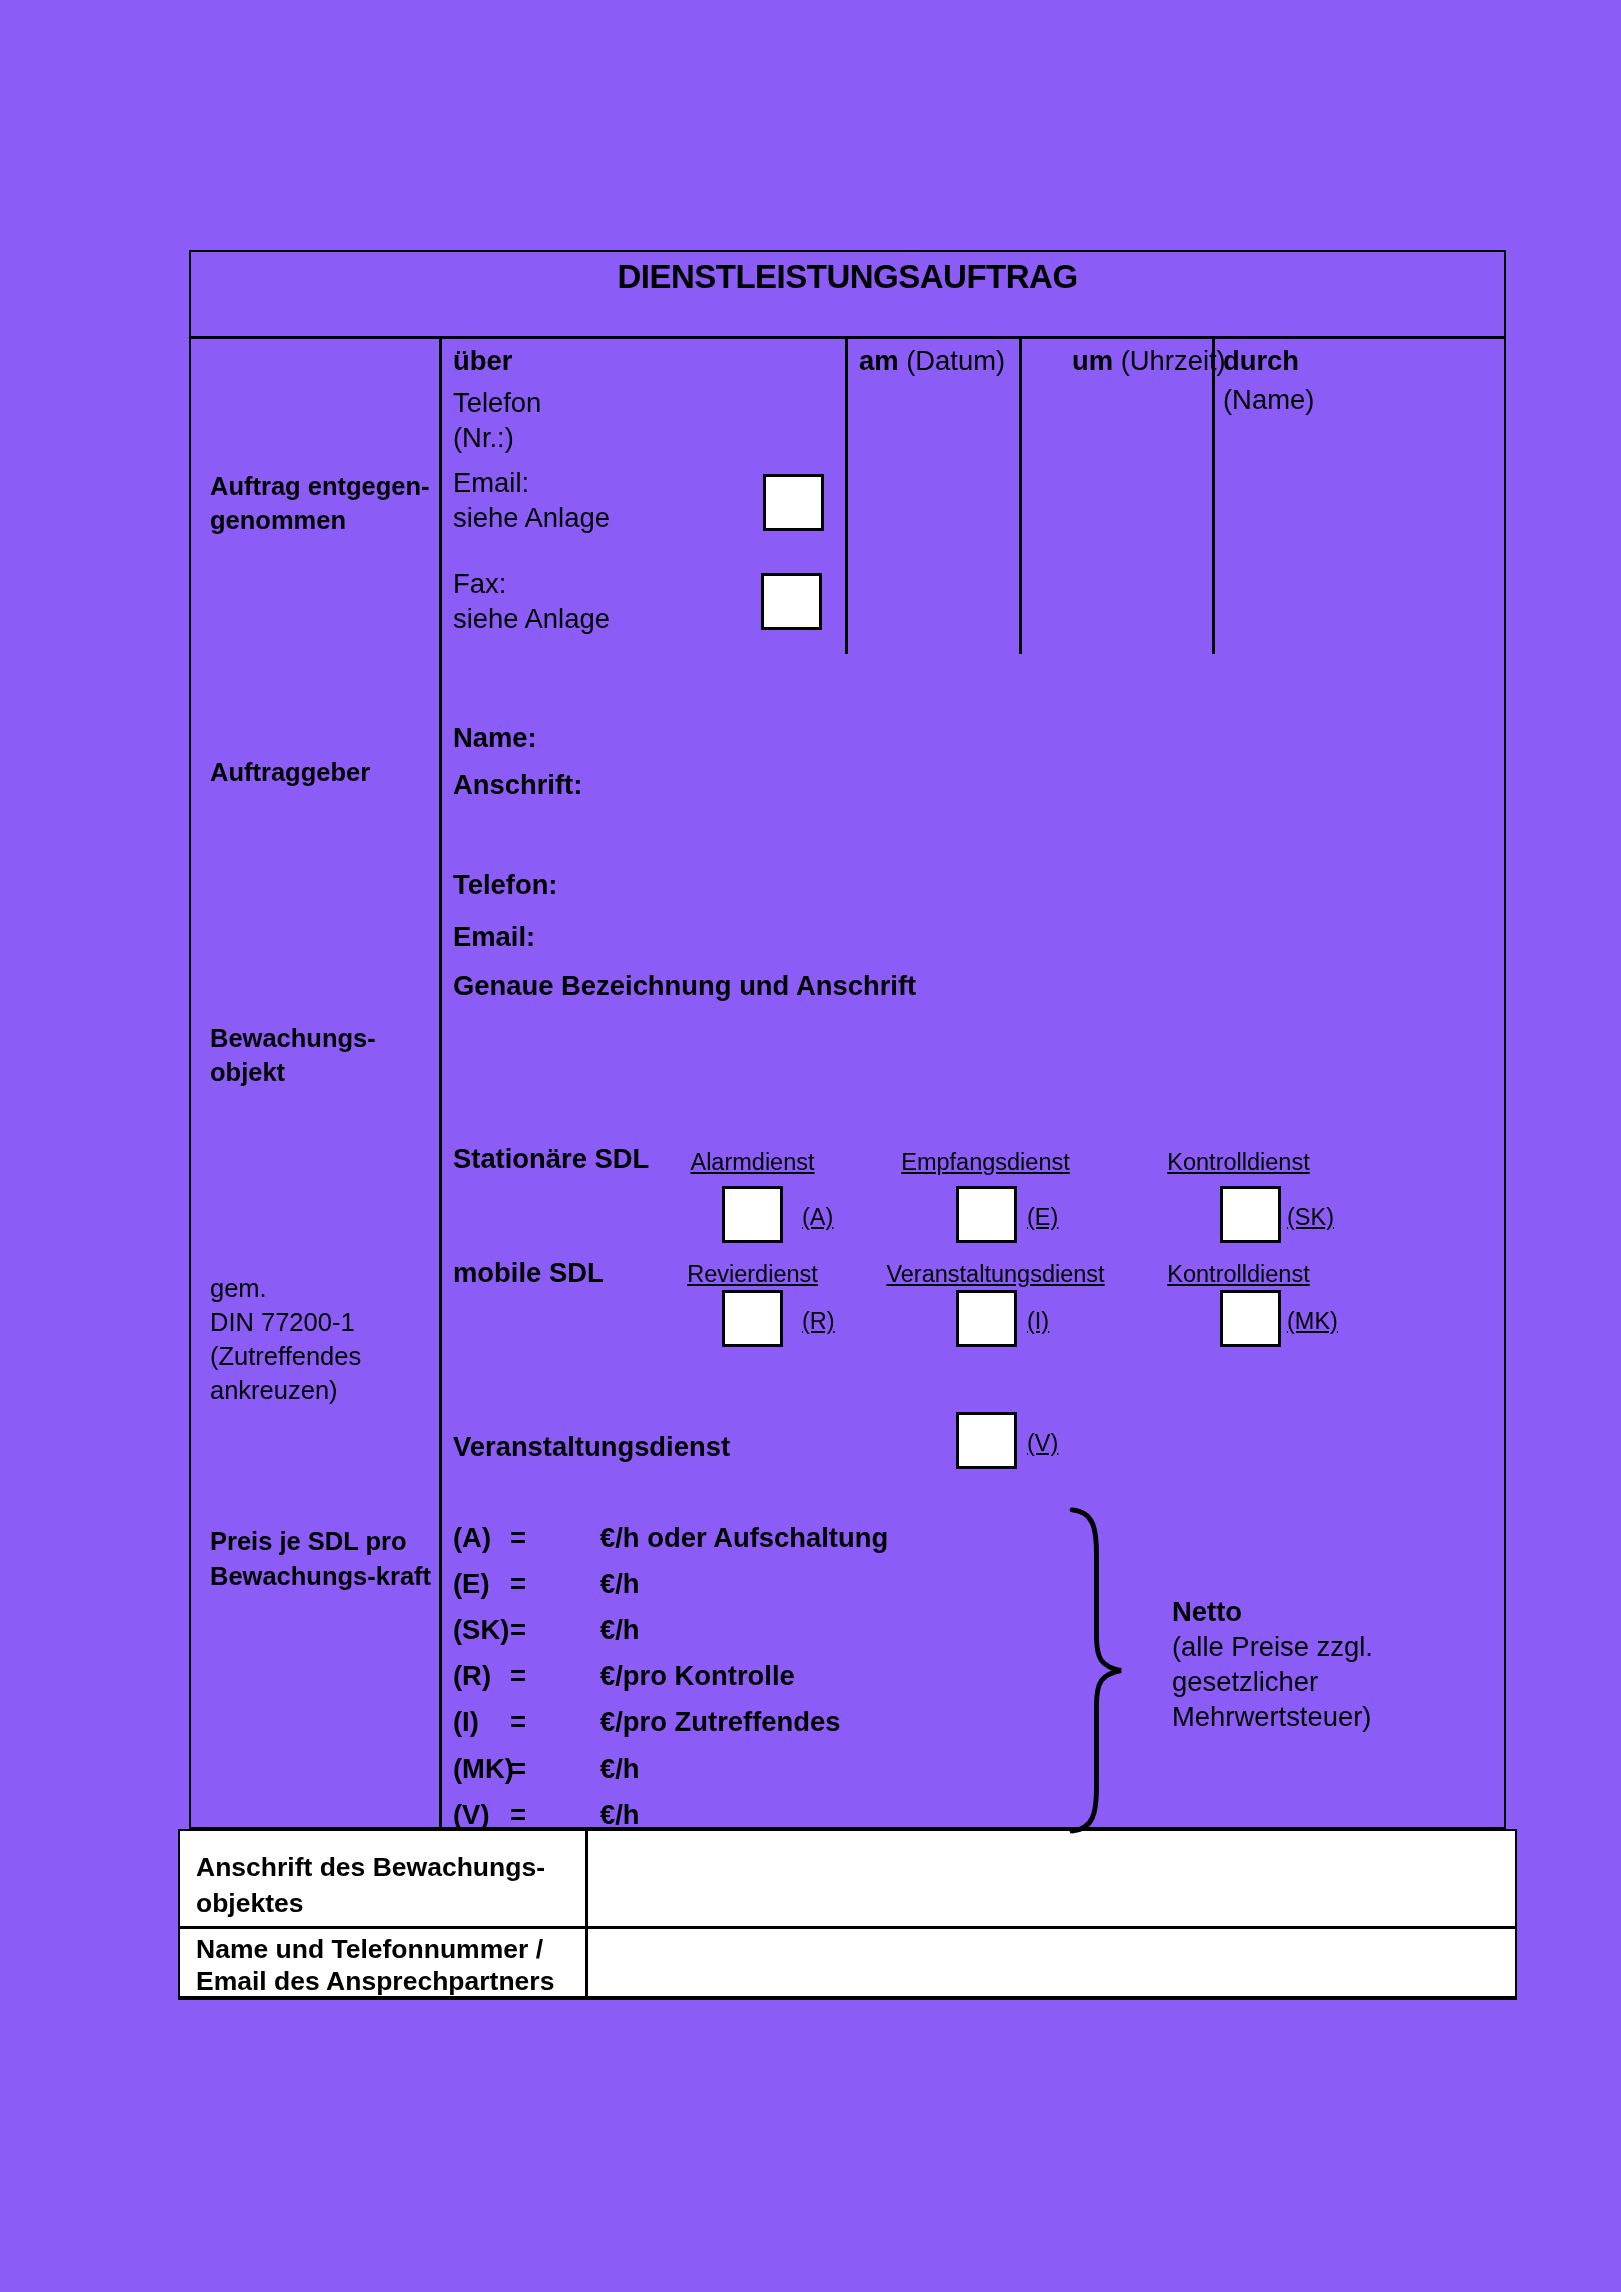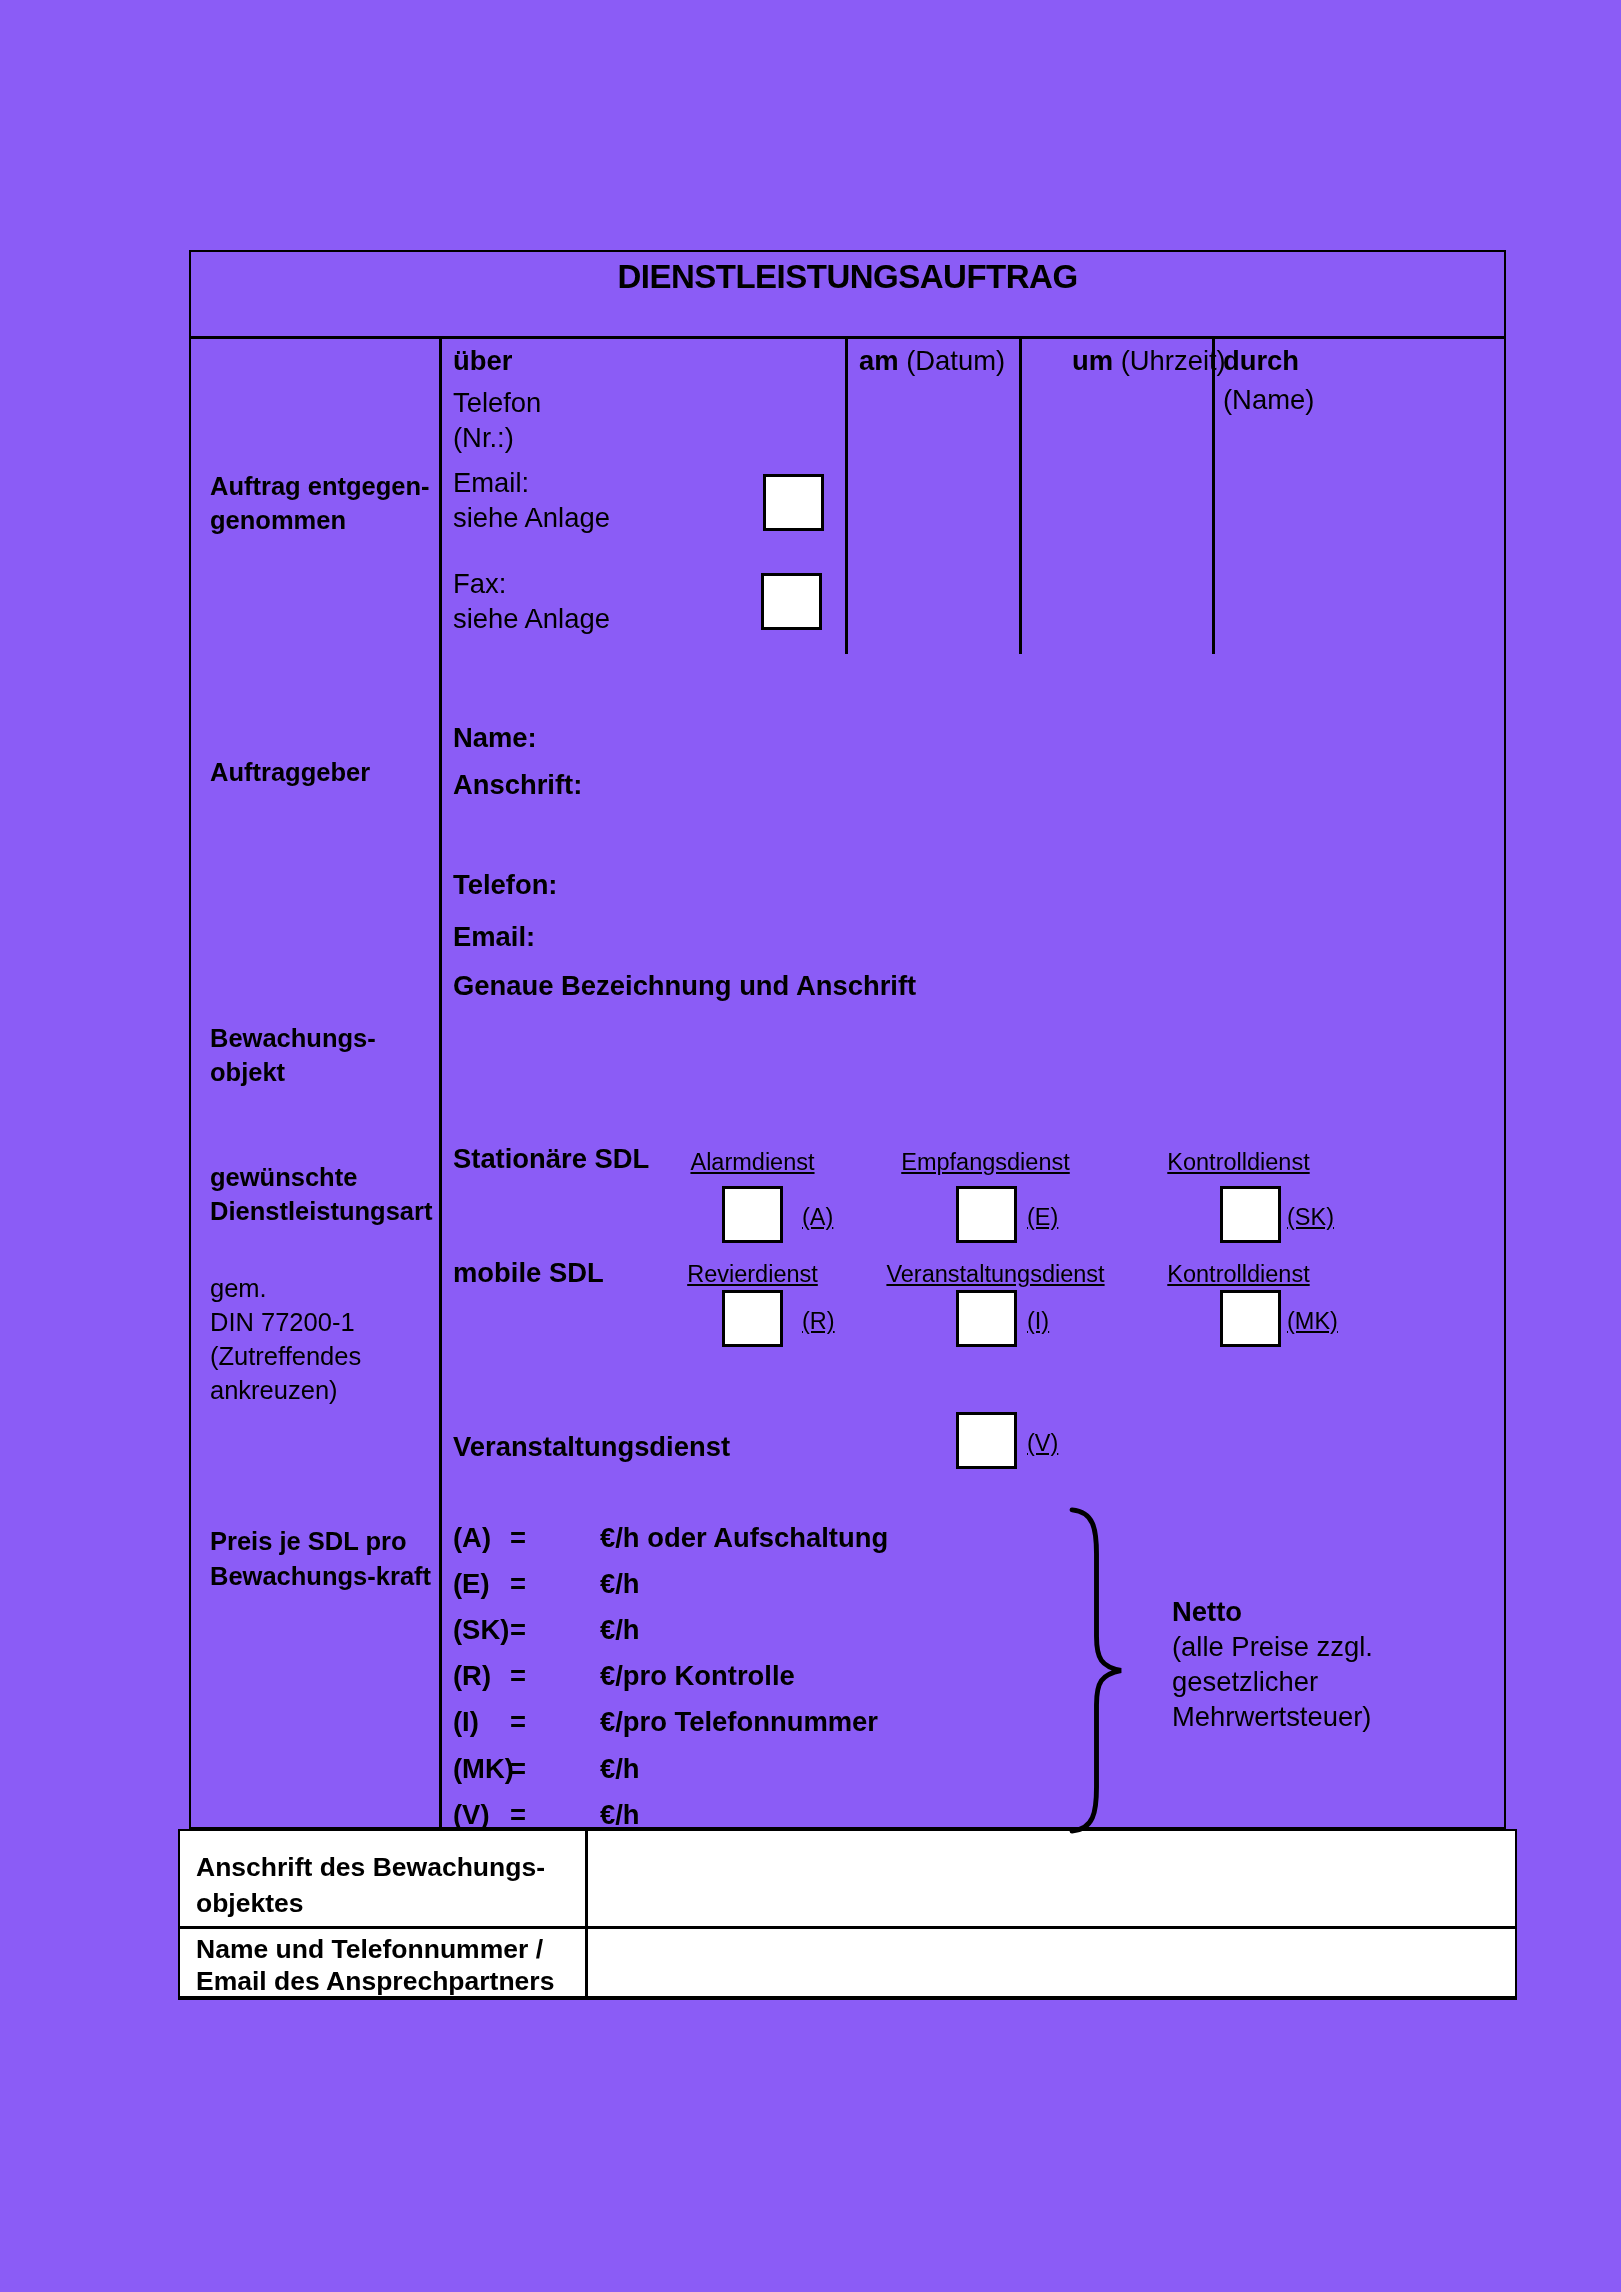--- a/index.html
+++ b/index.html
@@ -78,8 +78,6 @@
 objekt</div>
   <div class="fill" style="left:453px;top:1010px;width:1029px;height:118px;"></div>
 
-  <div class="abs t b pre lbl" style="left:210px;top:1160px;">gewünschte
-Dienstleistungsart</div>
   <div class="abs t pre lbl" style="left:210px;top:1271px;">gem.
 DIN 77200-1
 (Zutreffendes

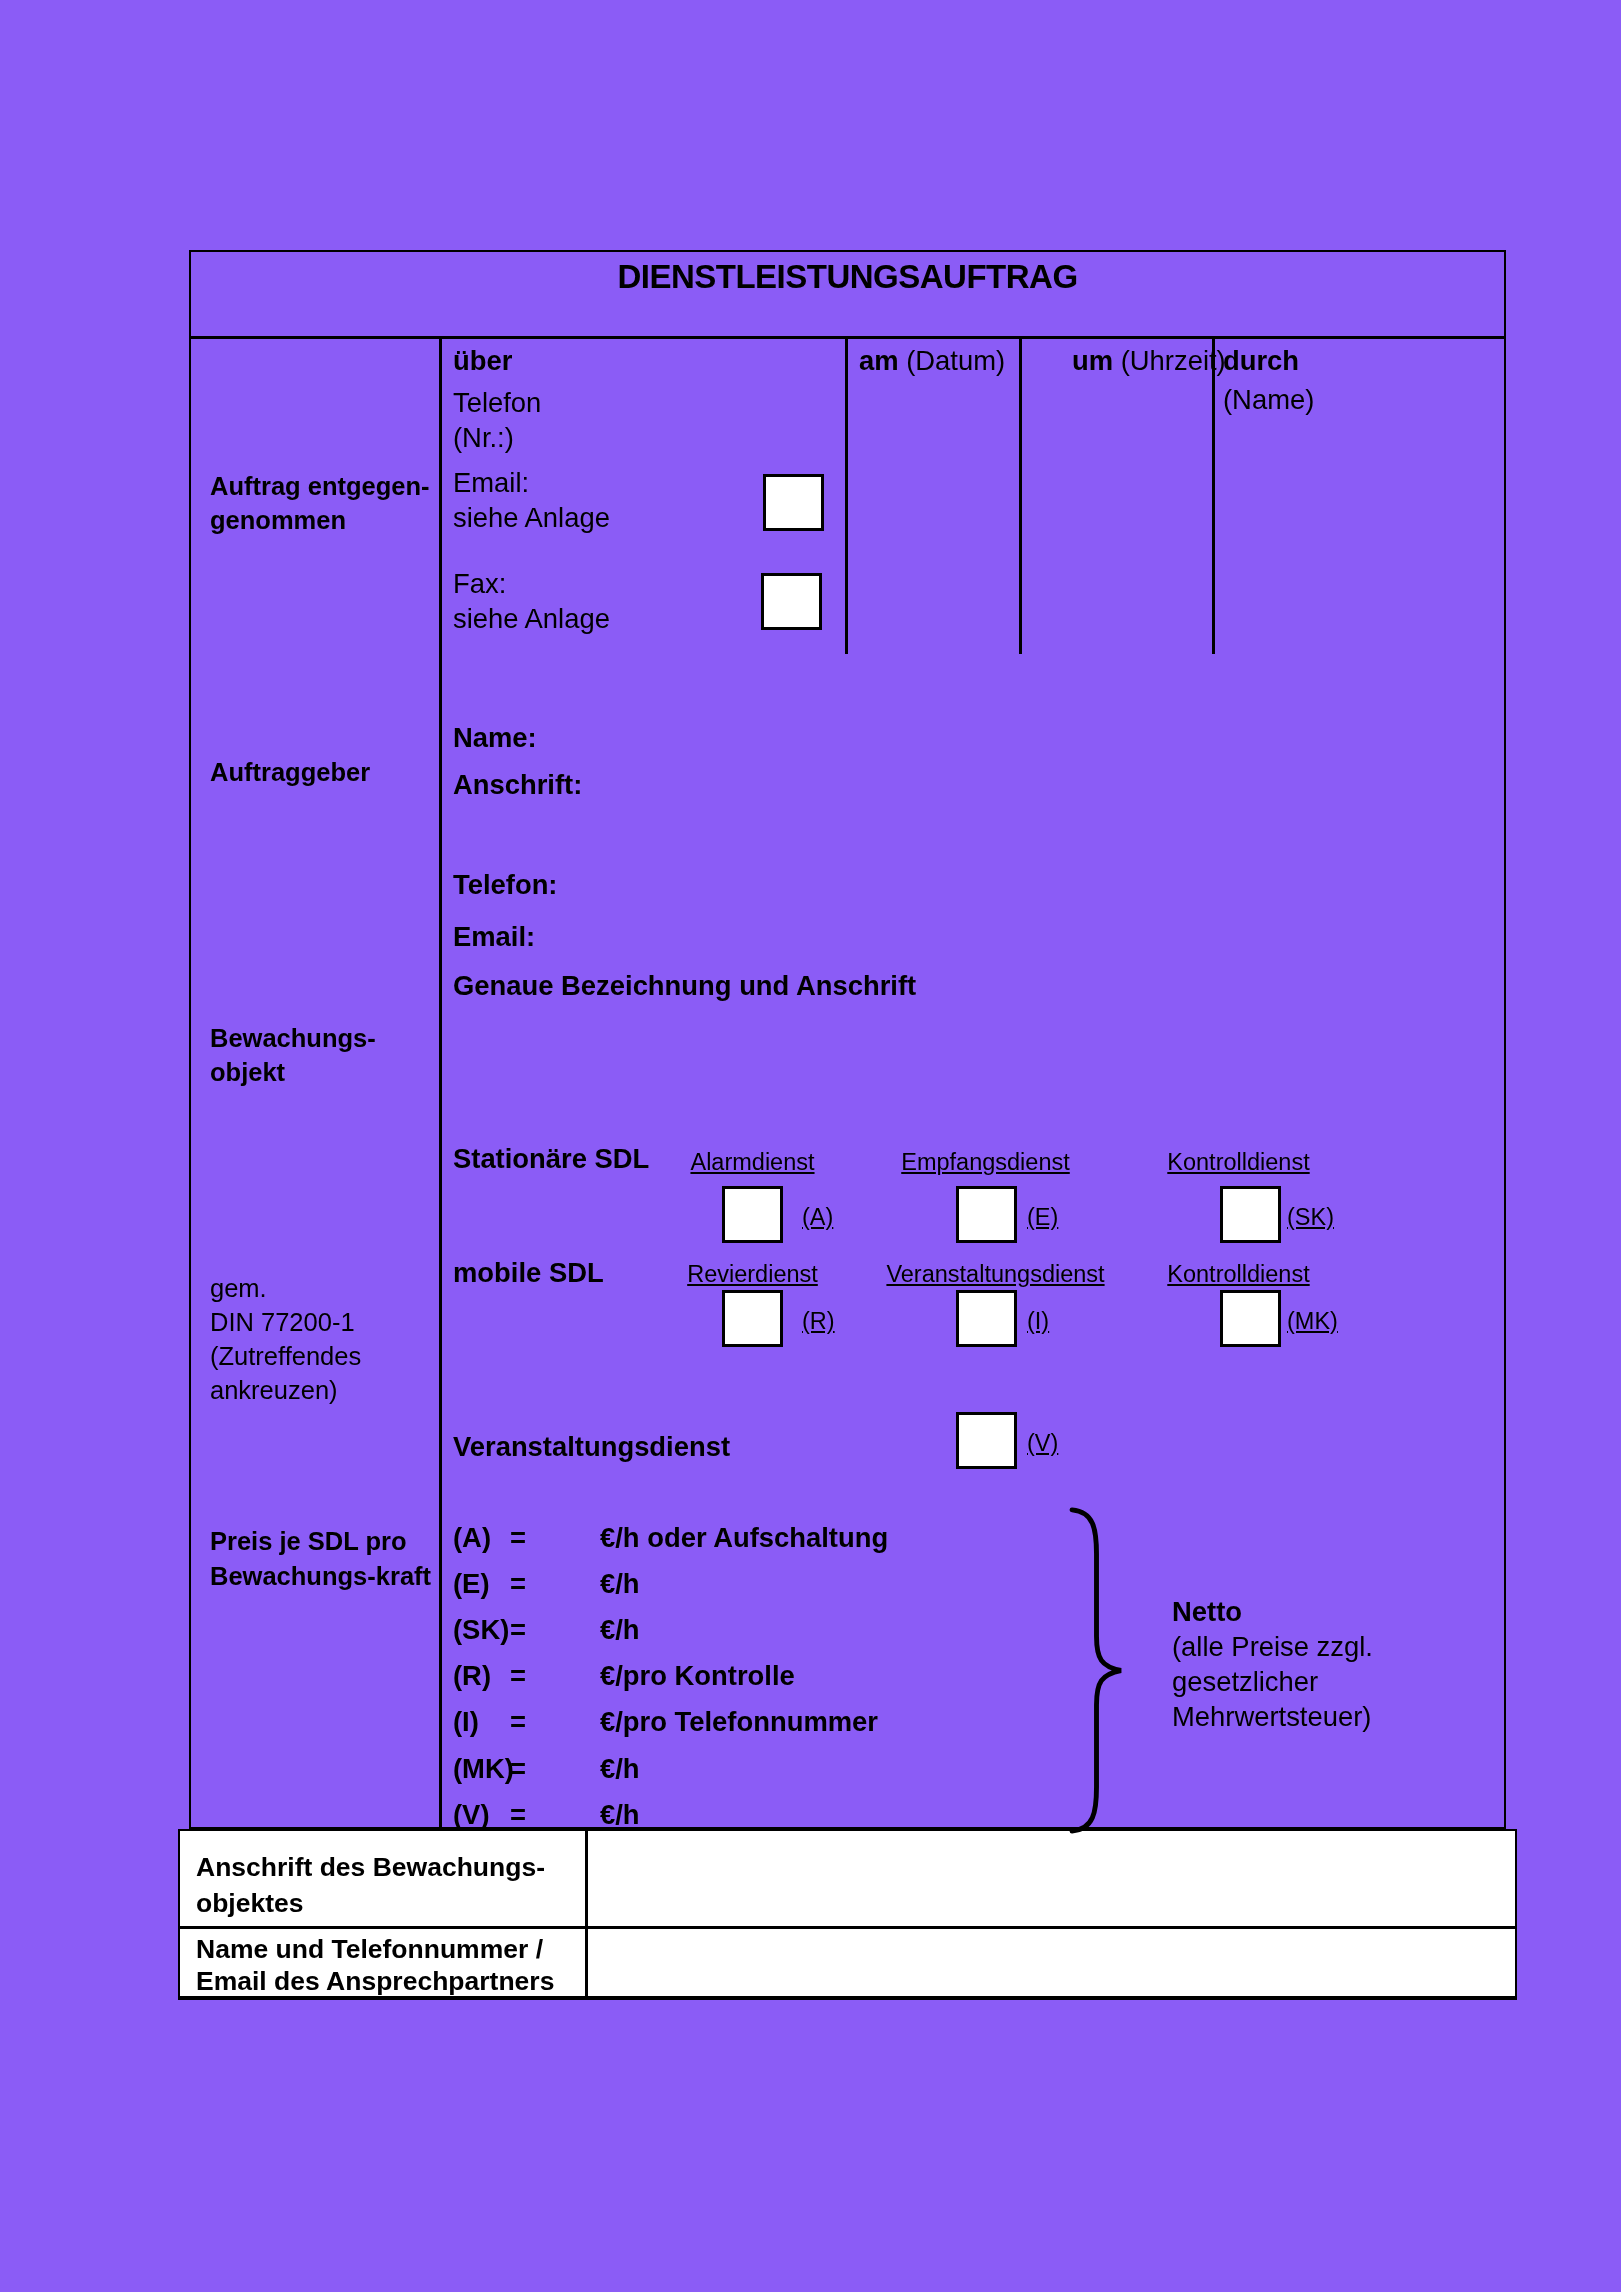--- a/index.html
+++ b/index.html
@@ -135,7 +135,7 @@
   <div class="price-row" style="top:1704px;">
     <span class="p-code">(I)</span>
     <span class="p-eq">=</span>
-    <span class="p-val">€/pro Telefonnummer</span>
+    <span class="p-val">€/pro Zutreffendes</span>
   </div>
   <div class="price-row" style="top:1751px;">
     <span class="p-code">(MK)</span>

